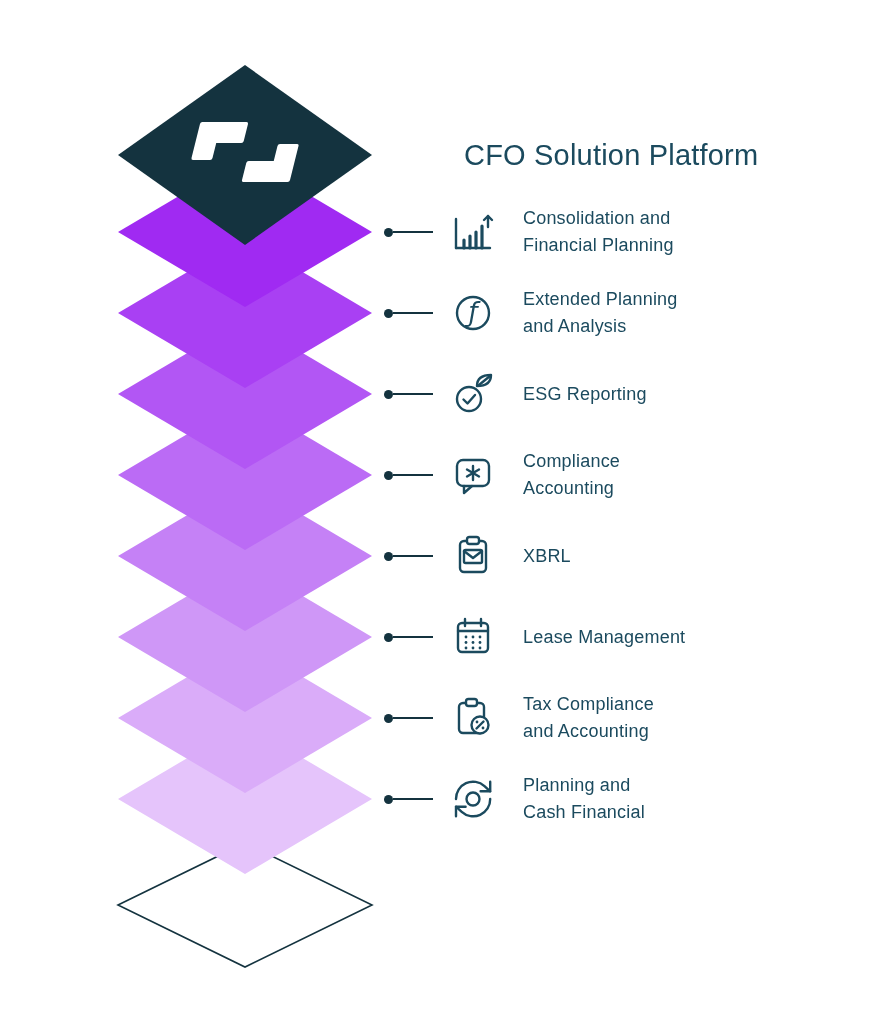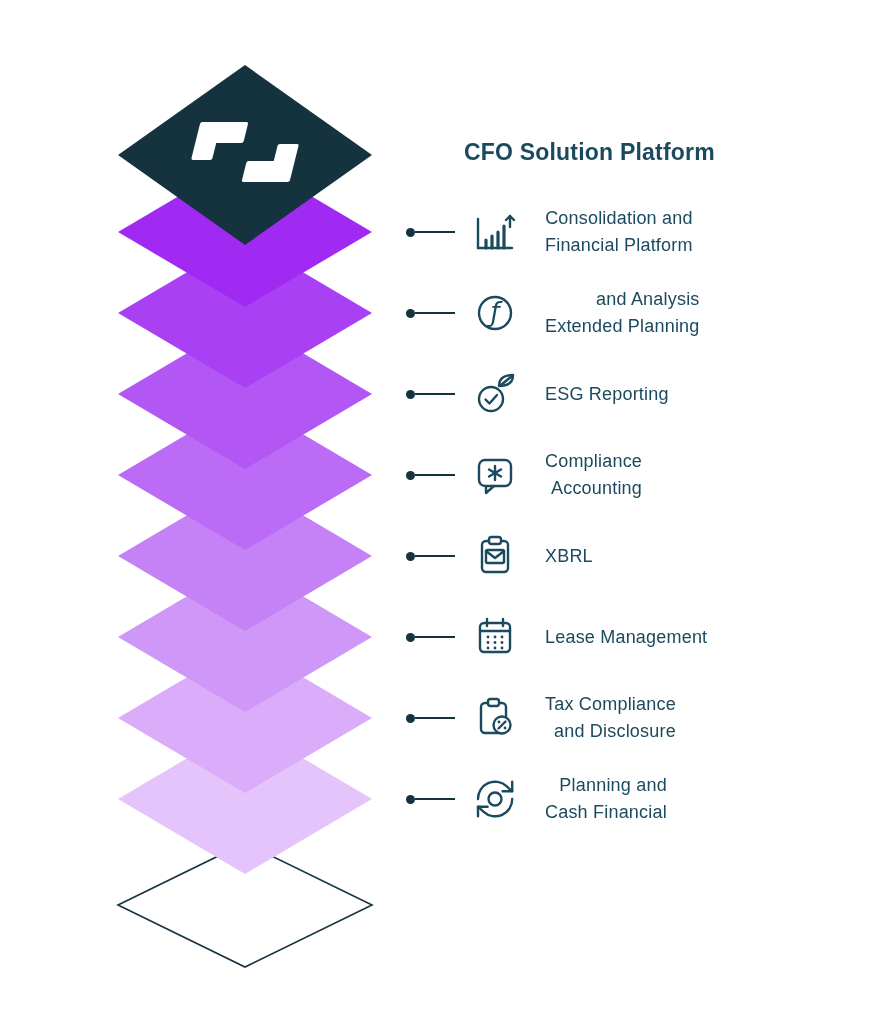--- a/index.html
+++ b/index.html
@@ -11,7 +11,7 @@
   .stack-svg{position:absolute;left:0;top:0;width:878px;height:1036px;}
   .page-title{
     position:absolute;left:464px;top:139px;margin:0;
-    font-size:23px;font-weight:700;color:#1B4A5E;letter-spacing:.2px;
+    font-size:29px;font-weight:400;color:#1B4A5E;letter-spacing:.2px;
   }
   .row{
     position:absolute;left:406px;height:80px;

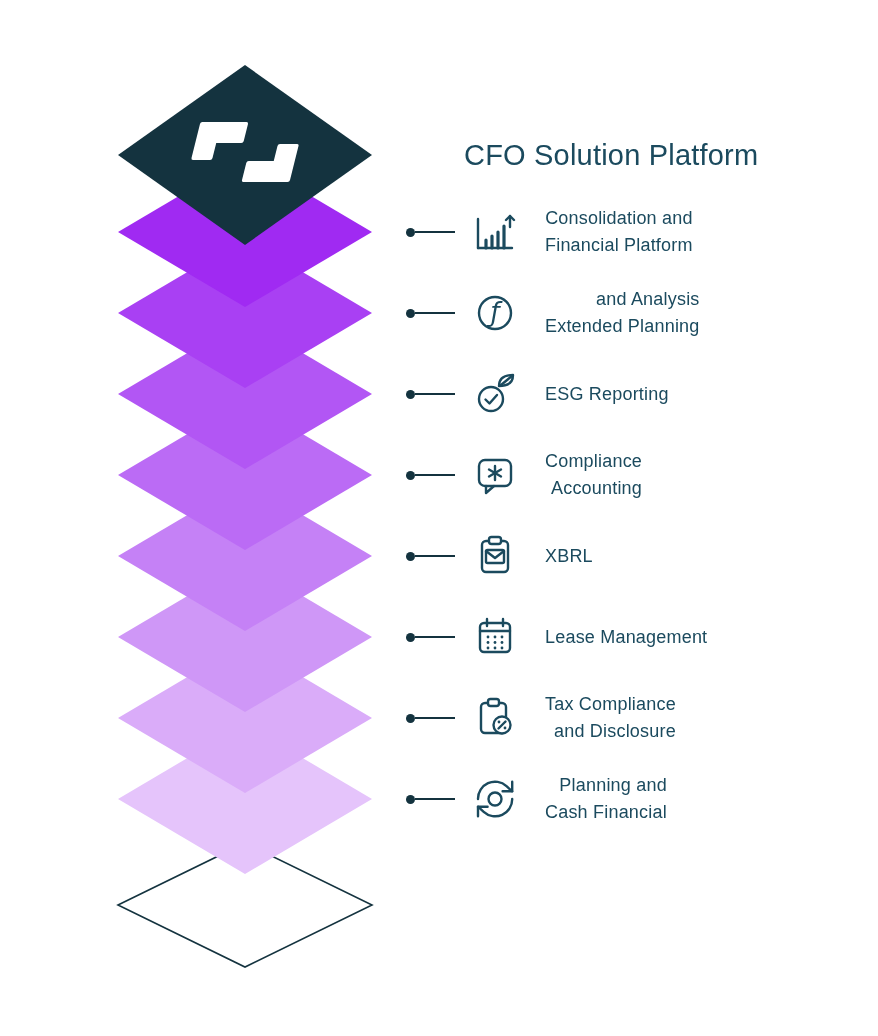--- a/index.html
+++ b/index.html
@@ -14,8 +14,8 @@
     font-size:29px;font-weight:400;color:#1B4A5E;letter-spacing:.2px;
   }
   .row{
-    position:absolute;left:406px;height:80px;
-    display:flex;align-items:center;text-align:right;
+    position:absolute;left:384px;height:80px;
+    display:flex;align-items:center;
   }
   .dot{width:9px;height:9px;border-radius:50%;background:#14333F;flex:none;}
   .cline{width:40px;height:2px;background:#14333F;flex:none;margin-right:17px;}

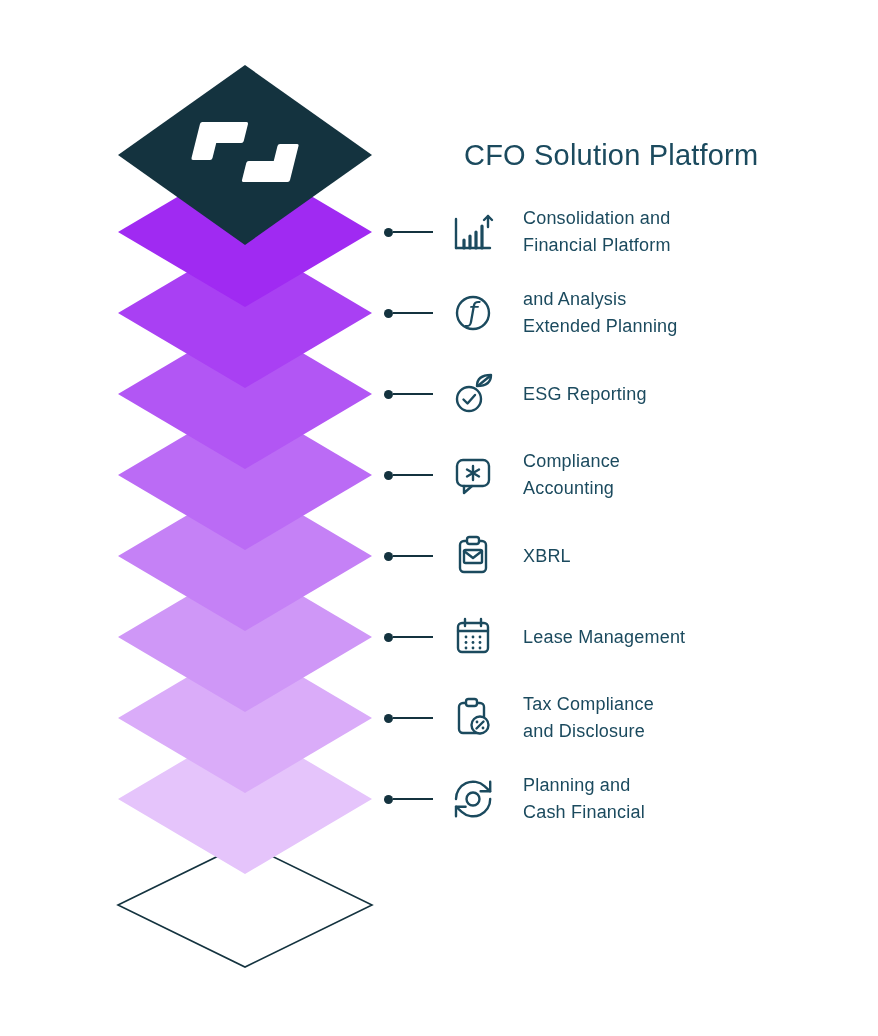--- a/index.html
+++ b/index.html
@@ -74,7 +74,7 @@
     </span>
     <div class="label">
       <div>Consolidation and</div>
-      <div>Financial Platform</div>
+      <div>Financial Planning</div>
     </div>
   </div>
 

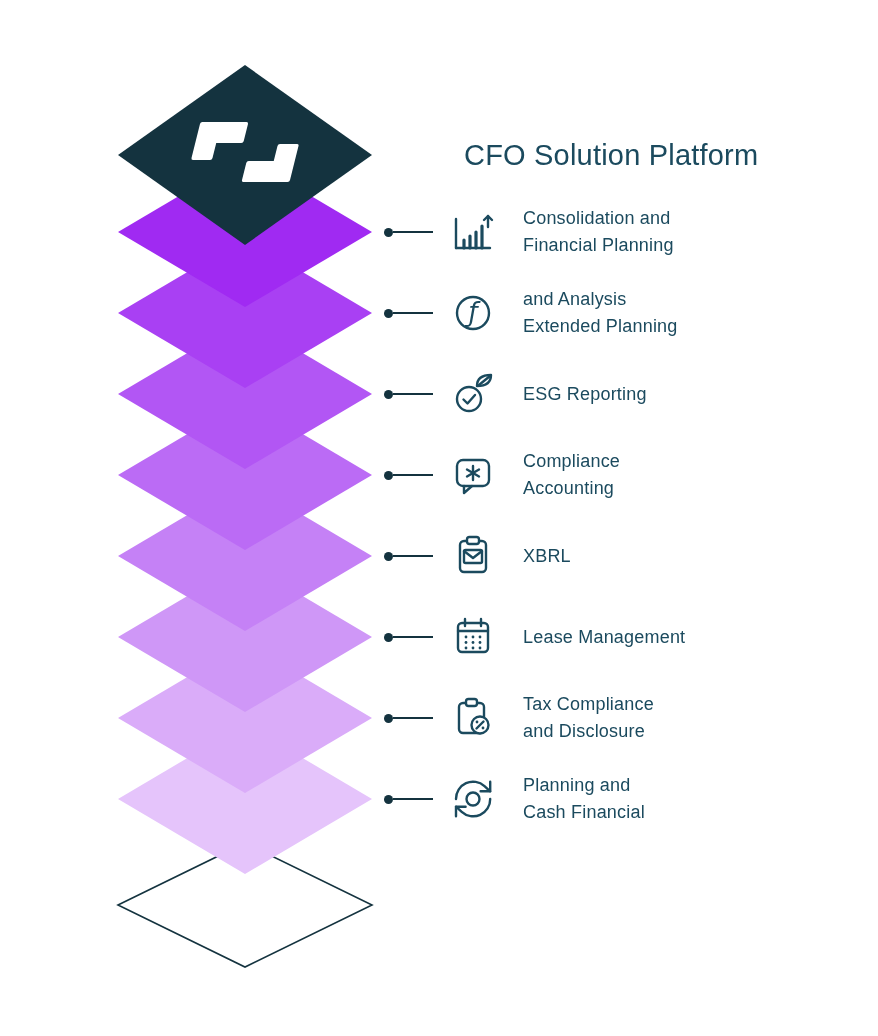--- a/index.html
+++ b/index.html
@@ -88,8 +88,8 @@
       </svg>
     </span>
     <div class="label">
+      <div>Extended Planning</div>
       <div>and Analysis</div>
-      <div>Extended Planning</div>
     </div>
   </div>
 

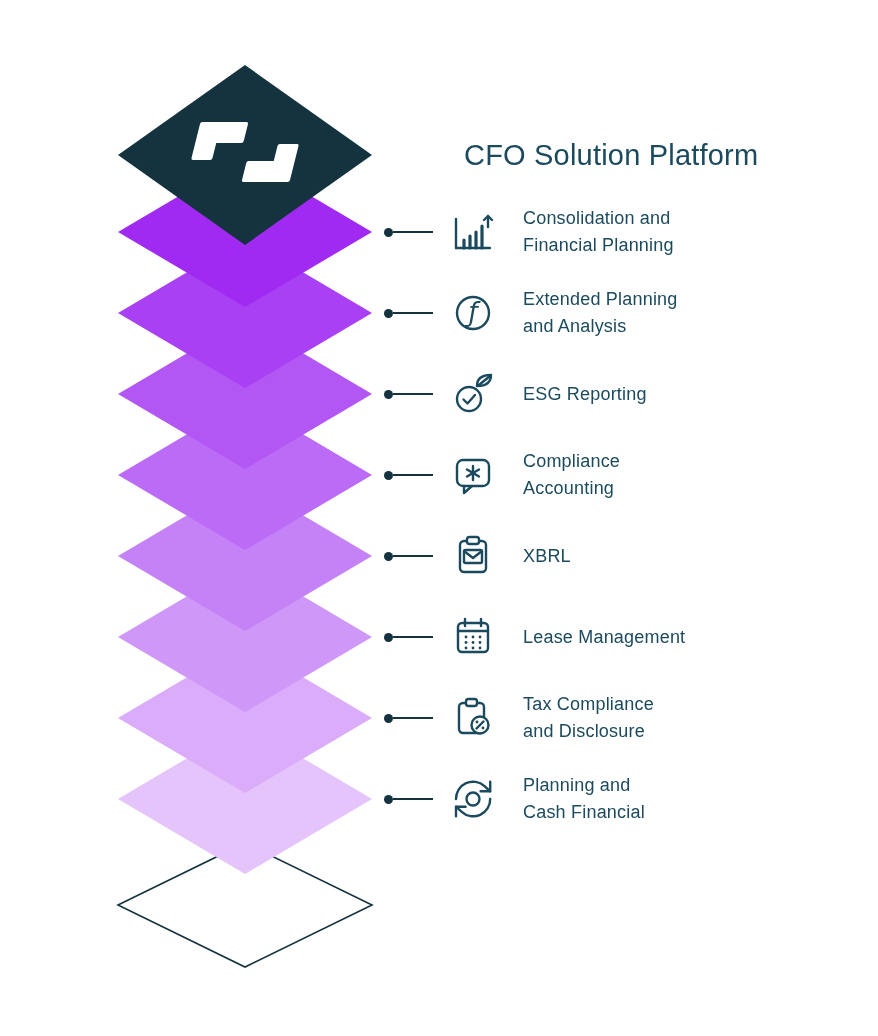--- a/index.html
+++ b/index.html
@@ -186,7 +186,7 @@
     </span>
     <div class="label">
       <div>Tax Compliance</div>
-      <div>and Disclosure</div>
+      <div>and Accounting</div>
     </div>
   </div>
 

